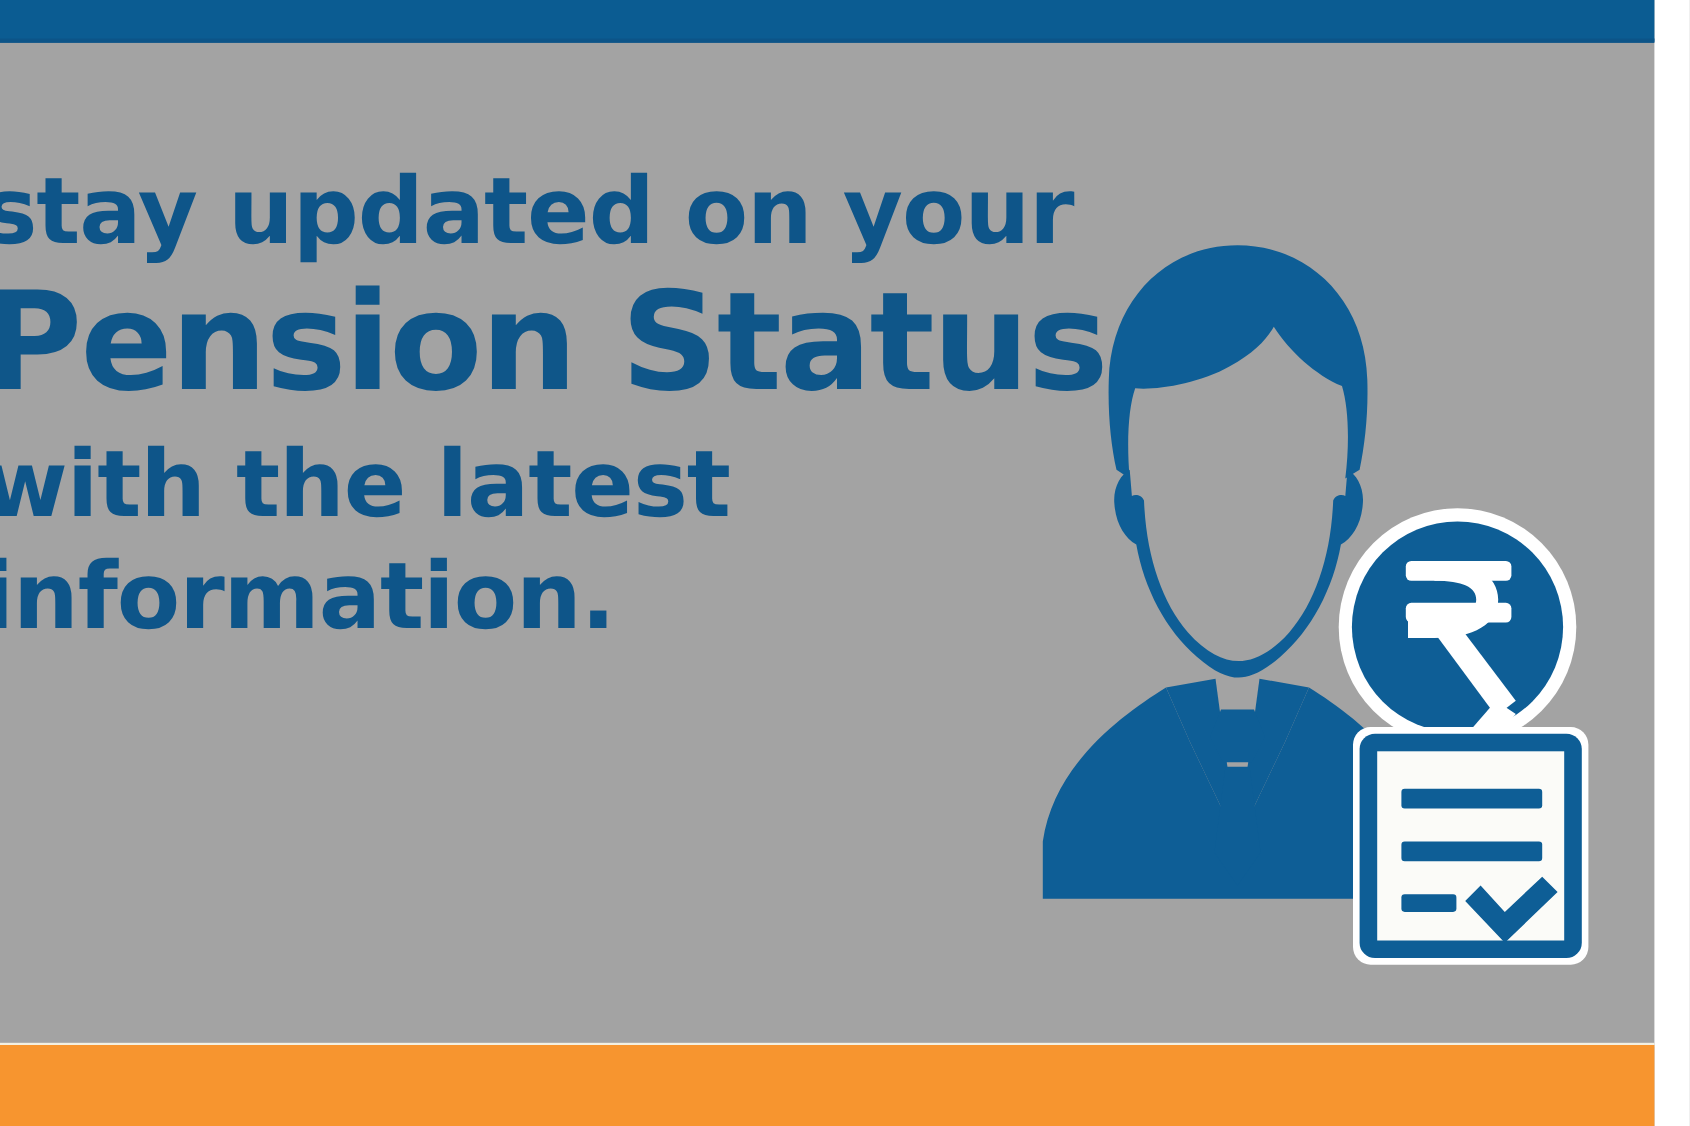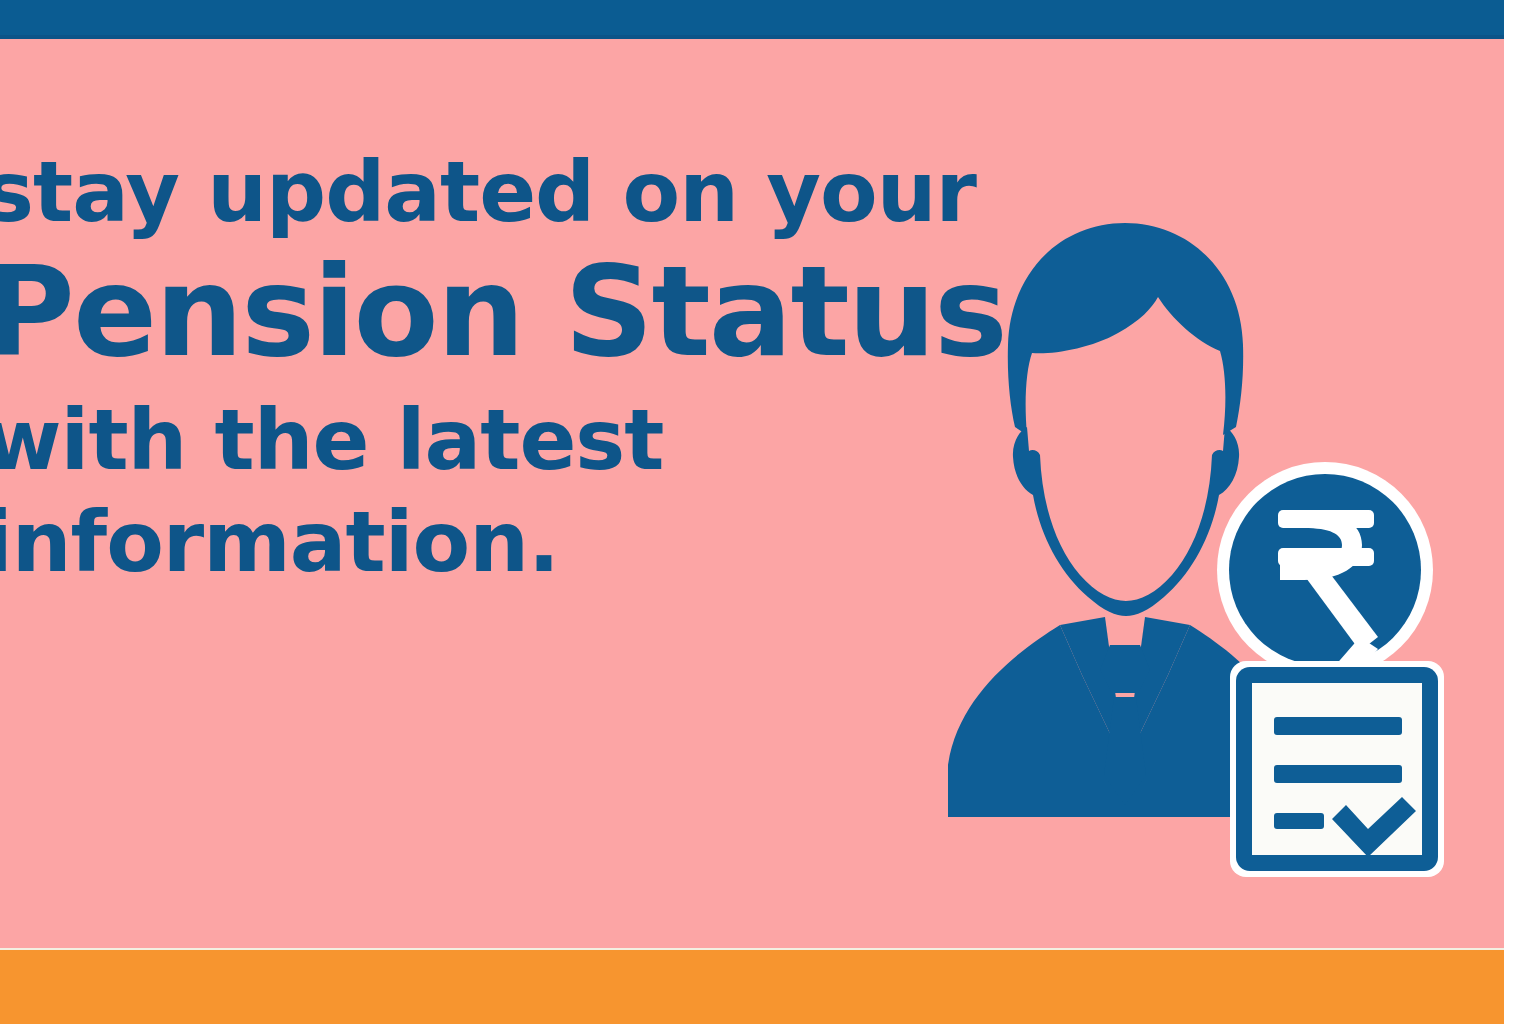--- a/index.html
+++ b/index.html
@@ -18,7 +18,7 @@
     position: relative;
     width: 1504px;
     height: 1024px;
-    background: #fca5a5;
+    background: #a3a3a3;
     overflow: hidden;
   }
 

